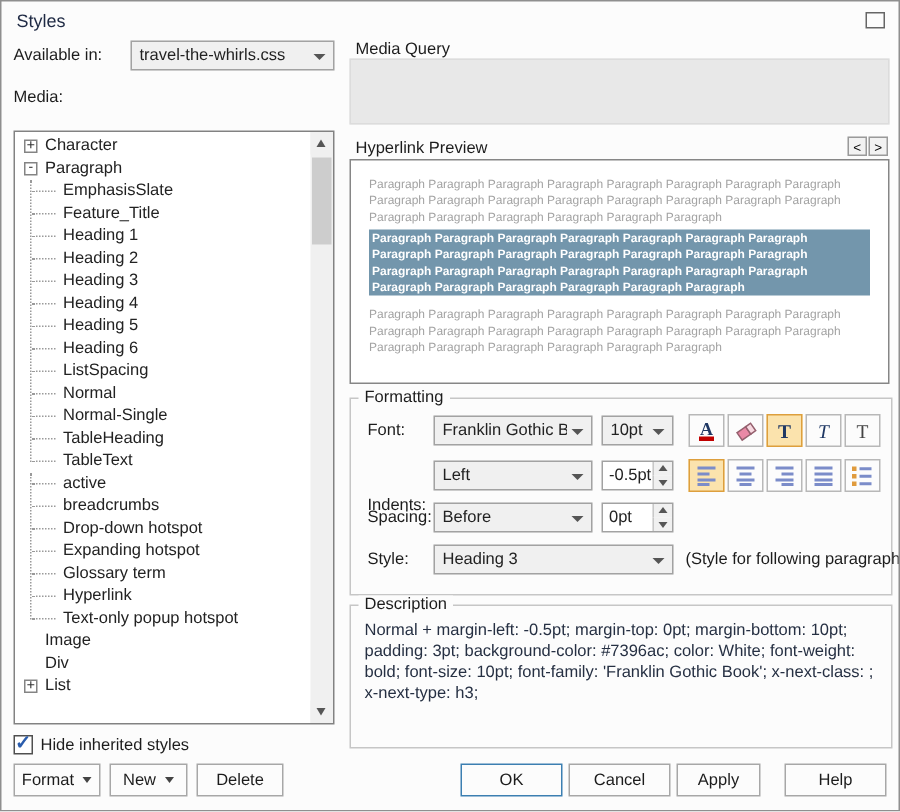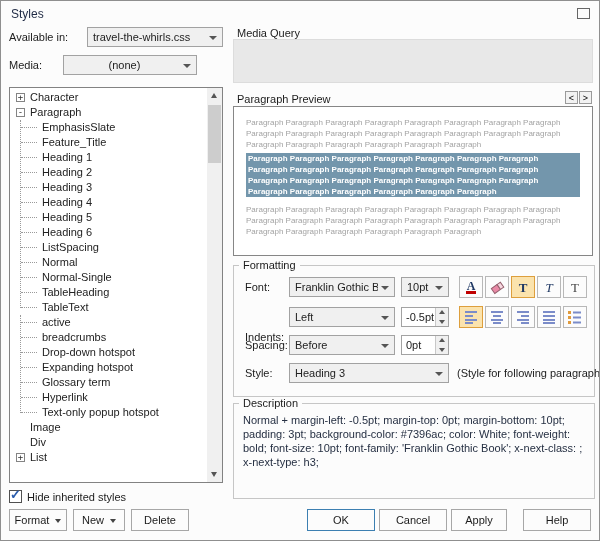--- a/index.html
+++ b/index.html
@@ -86,10 +86,6 @@
   </div>
 
   <div class="lbl" style="left:8px;top:58px;">Media:</div>
-  <div class="combo center" style="left:62px;top:54px;width:134px;">
-    <span class="cval">(none)</span>
-    <span class="carrow"></span>
-  </div>
 
   <div class="tree">
     <div class="trow l0"><span class="pm">+</span><span class="tl">Character</span></div>

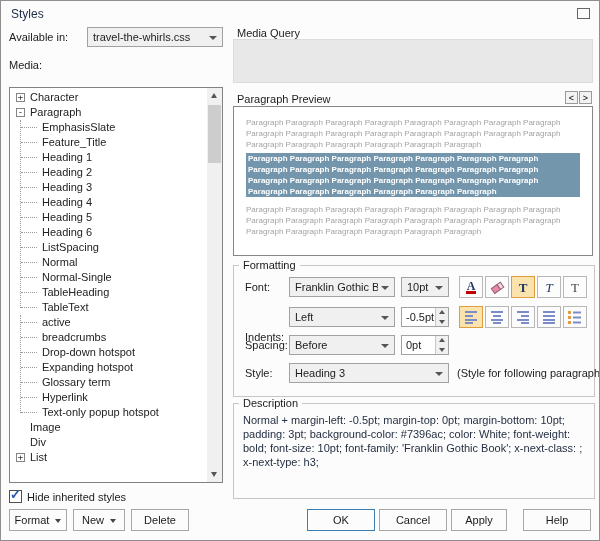--- a/index.html
+++ b/index.html
@@ -133,7 +133,7 @@
   <div class="lbl" style="left:236px;top:26px;">Media Query</div>
   <div class="mq"></div>
 
-  <div class="lbl" style="left:236px;top:92px;">Paragraph Preview</div>
+  <div class="lbl" style="left:236px;top:92px;">Hyperlink Preview</div>
   <button class="navbtn" style="left:564px;top:90px;">&lt;</button>
   <button class="navbtn" style="left:578px;top:90px;">&gt;</button>
   <div class="pvbox">

